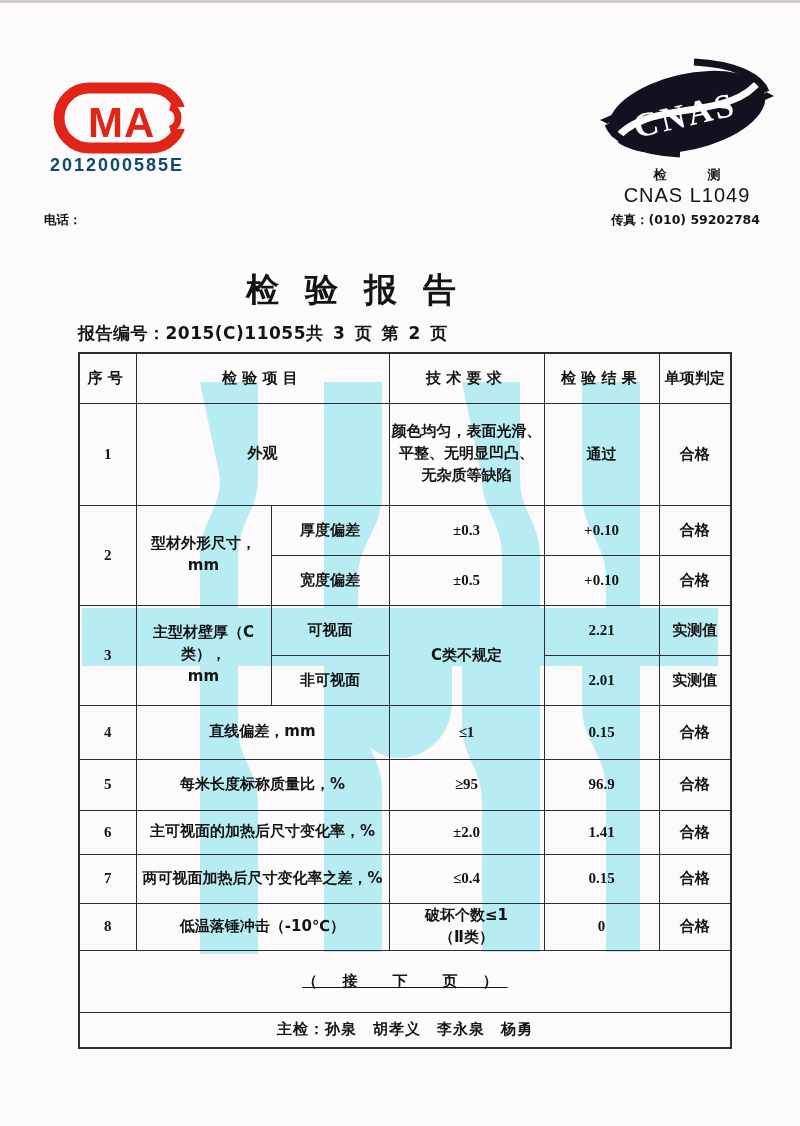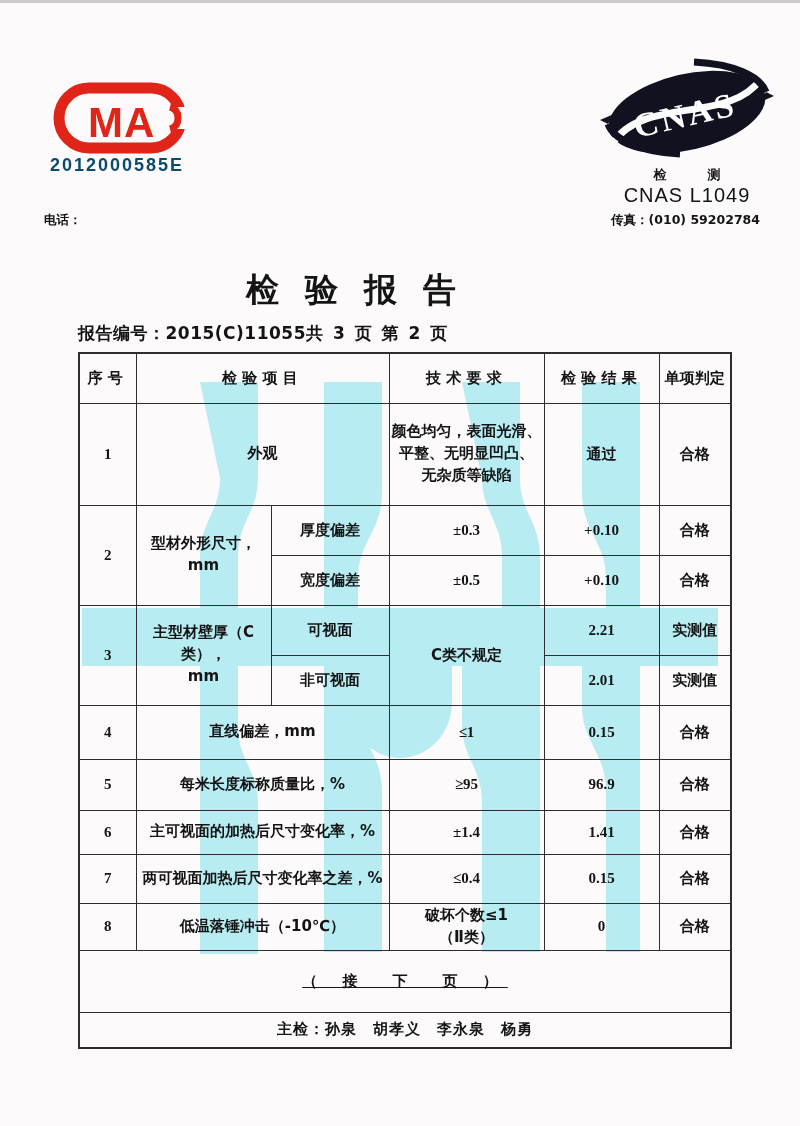--- a/index.html
+++ b/index.html
@@ -185,7 +185,7 @@
     <tr style="height:44px">
       <td class="num">6</td>
       <td class="item" colspan="2">主可视面的加热后尺寸变化率，%</td>
-      <td class="num">±1.4</td>
+      <td class="num">±2.0</td>
       <td class="num">1.41</td>
       <td>合格</td>
     </tr>

